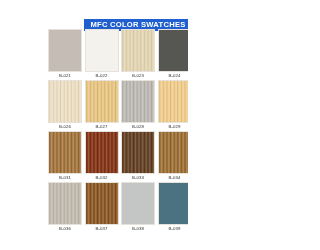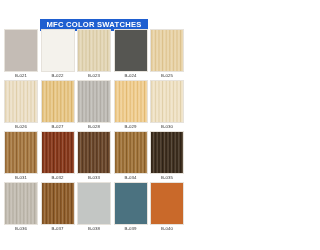--- a/index.html
+++ b/index.html
@@ -20,6 +20,7 @@
     height: 250px;
     background: #ffffff;
     box-sizing: border-box;
+    margin-left: 44px;
   }
   
   .title-wrap {

